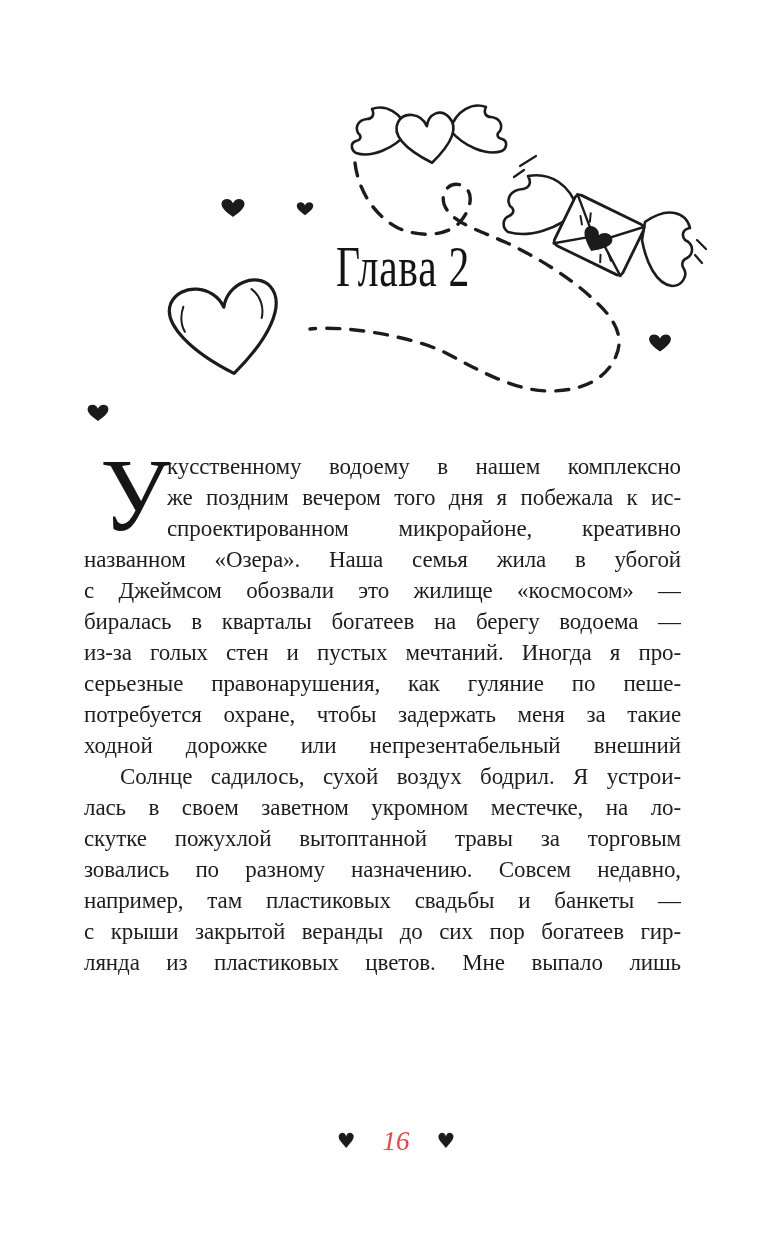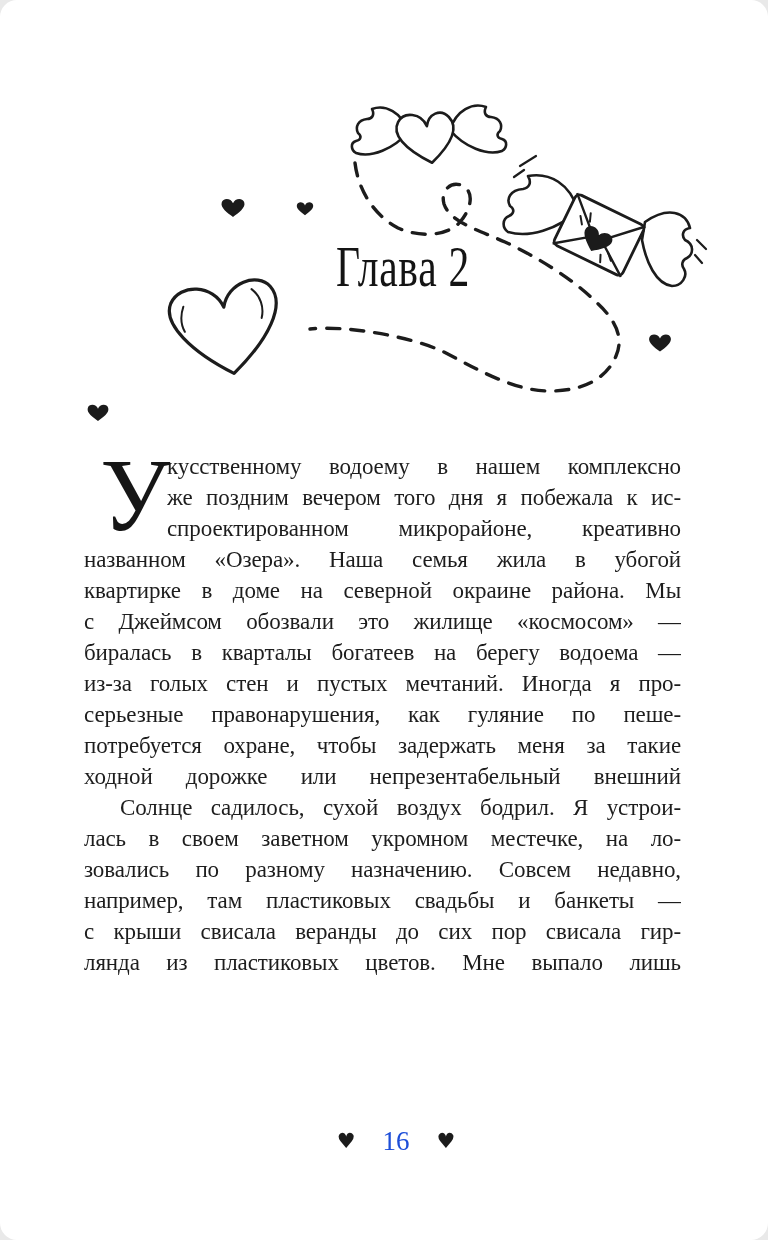--- a/index.html
+++ b/index.html
@@ -6,7 +6,7 @@
   .page{
     position:relative;width:768px;height:1240px;margin:0 auto;
     background:#ffffff;overflow:hidden;
-    font-family:"Liberation Serif","DejaVu Serif",serif;color:#1d1d1d;border-radius:17px;
+    font-family:"Liberation Serif","DejaVu Serif",serif;color:#1d1d1d;
   }
   .decor{position:absolute;top:0;left:0;}
   .chapter-title{

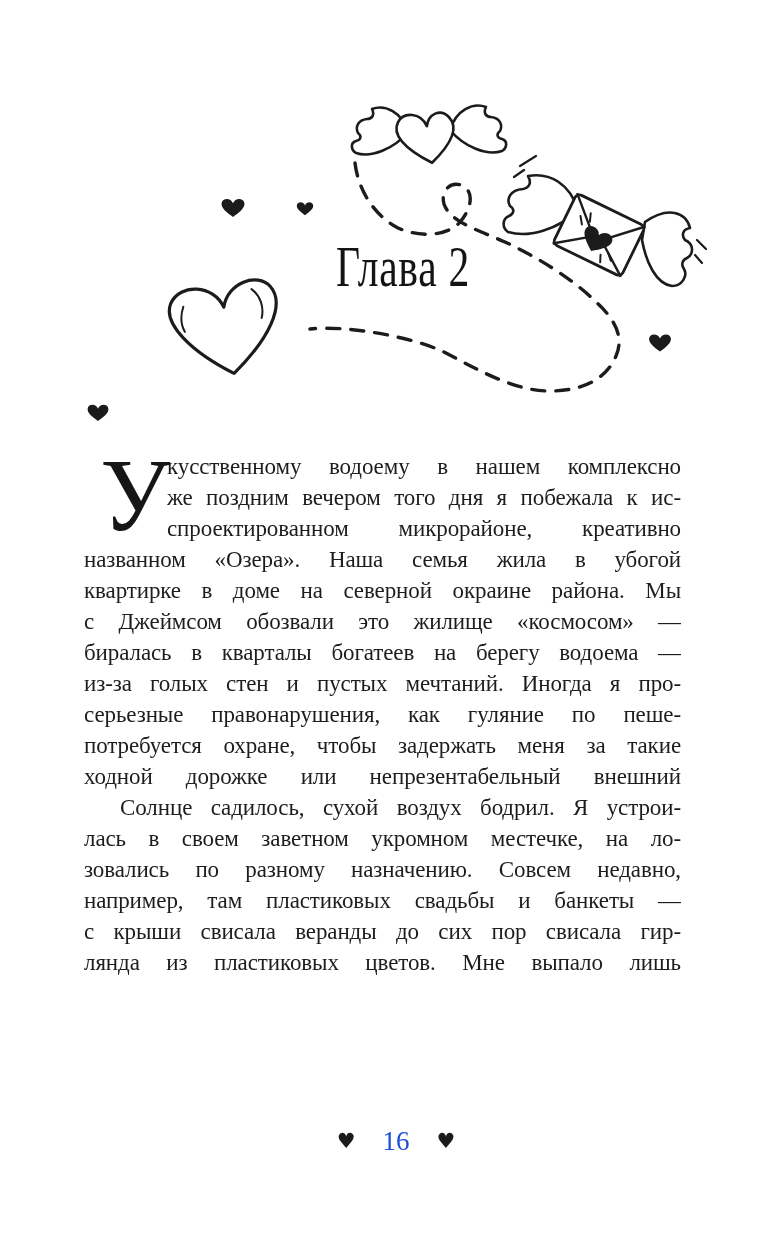--- a/index.html
+++ b/index.html
@@ -102,7 +102,6 @@
       <div class="ln">же поздним вечером того дня я побежала к ис-</div>
       <div class="ln">спроектированном микрорайоне, креативно</div>
       <div class="ln">названном «Озера». Наша семья жила в убогой</div>
-      <div class="ln">квартирке в доме на северной окраине района. Мы</div>
       <div class="ln">с Джеймсом обозвали это жилище «космосом» —</div>
       <div class="ln">биралась в кварталы богатеев на берегу водоема —</div>
       <div class="ln">из-за голых стен и пустых мечтаний. Иногда я про-</div>

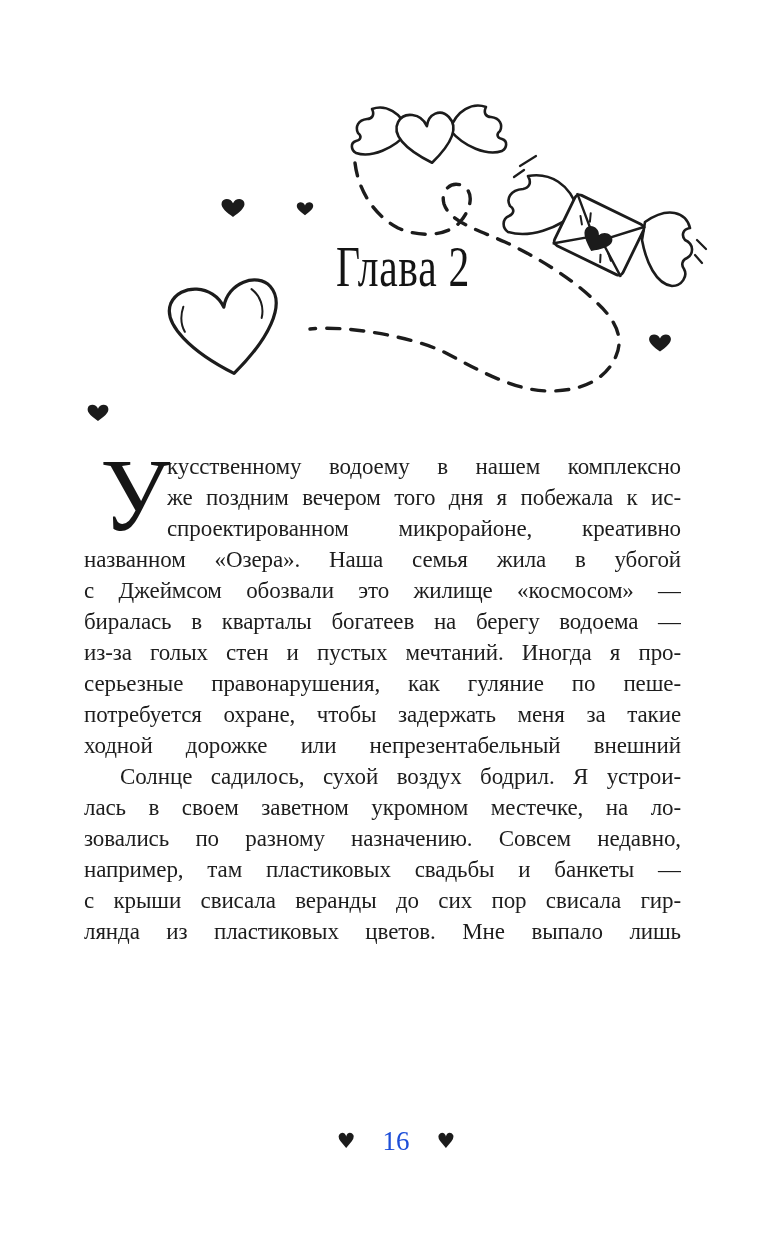--- a/index.html
+++ b/index.html
@@ -112,6 +112,7 @@
     <div class="para">
       <div class="ln indent">Солнце садилось, сухой воздух бодрил. Я устрои-</div>
       <div class="ln">лась в своем заветном укромном местечке, на ло-</div>
+      <div class="ln">скутке пожухлой вытоптанной травы за торговым</div>
       <div class="ln">зовались по разному назначению. Совсем недавно,</div>
       <div class="ln">например, там пластиковых свадьбы и банкеты —</div>
       <div class="ln">с крыши свисала веранды до сих пор свисала гир-</div>

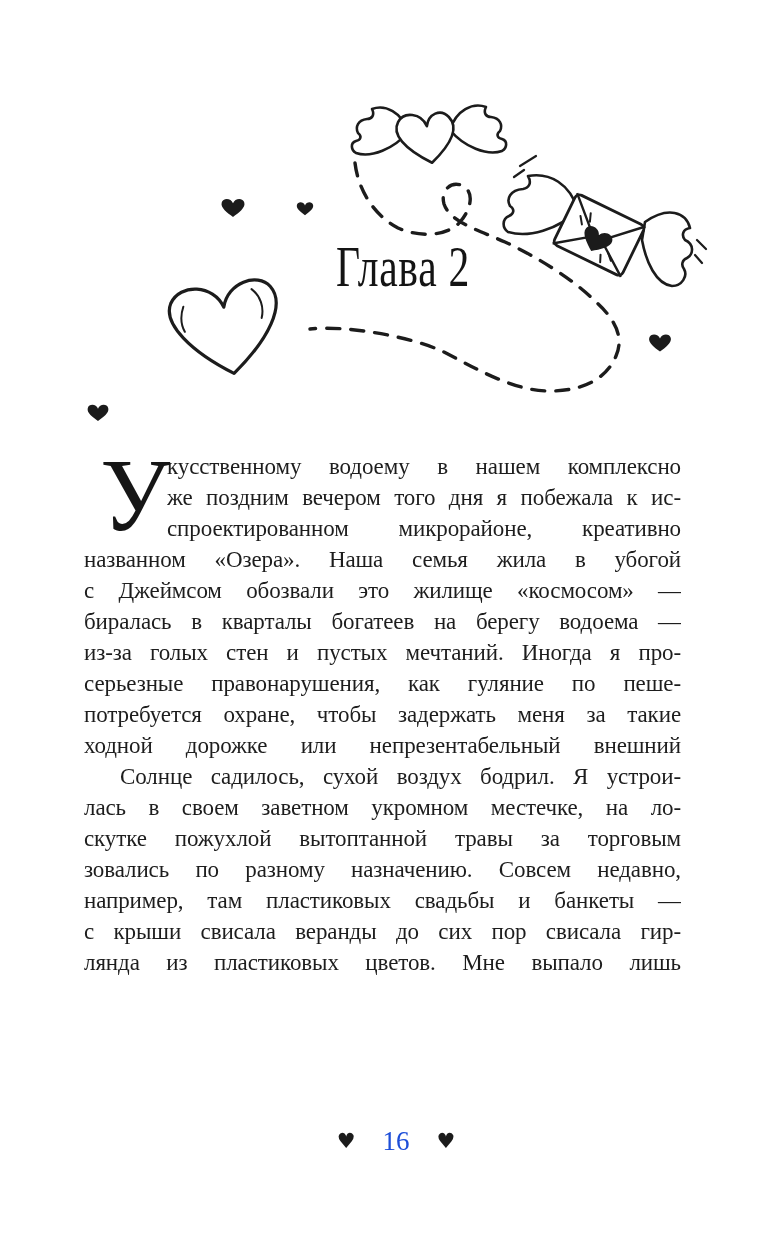--- a/index.html
+++ b/index.html
@@ -115,7 +115,7 @@
       <div class="ln">скутке пожухлой вытоптанной травы за торговым</div>
       <div class="ln">зовались по разному назначению. Совсем недавно,</div>
       <div class="ln">например, там пластиковых свадьбы и банкеты —</div>
-      <div class="ln">с крыши свисала веранды до сих пор свисала гир-</div>
+      <div class="ln">с крыши закрытой веранды до сих пор богатеев гир-</div>
       <div class="ln">лянда из пластиковых цветов. Мне выпало лишь</div>
     </div>
   </div>

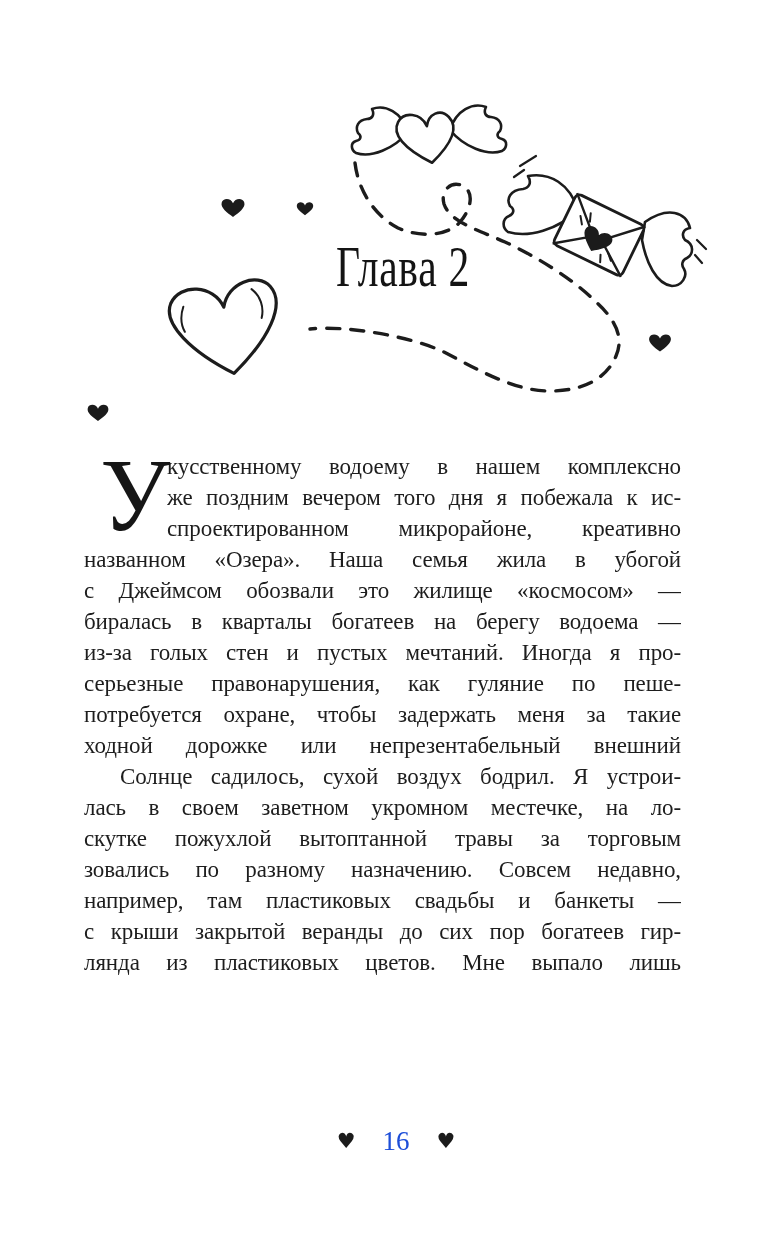--- a/index.html
+++ b/index.html
@@ -34,7 +34,7 @@
     display:flex;align-items:center;justify-content:center;gap:27px;
   }
   .f-heart{font-family:"DejaVu Sans",sans-serif;font-size:21px;color:#1b1b1b;line-height:1;}
-  .pageno{font-size:27px;color:#1d4ed8;line-height:1;}
+  .pageno{font-size:27px;color:#ef4444;line-height:1;font-style:italic;}
 </style>
 </head>
 <body>

